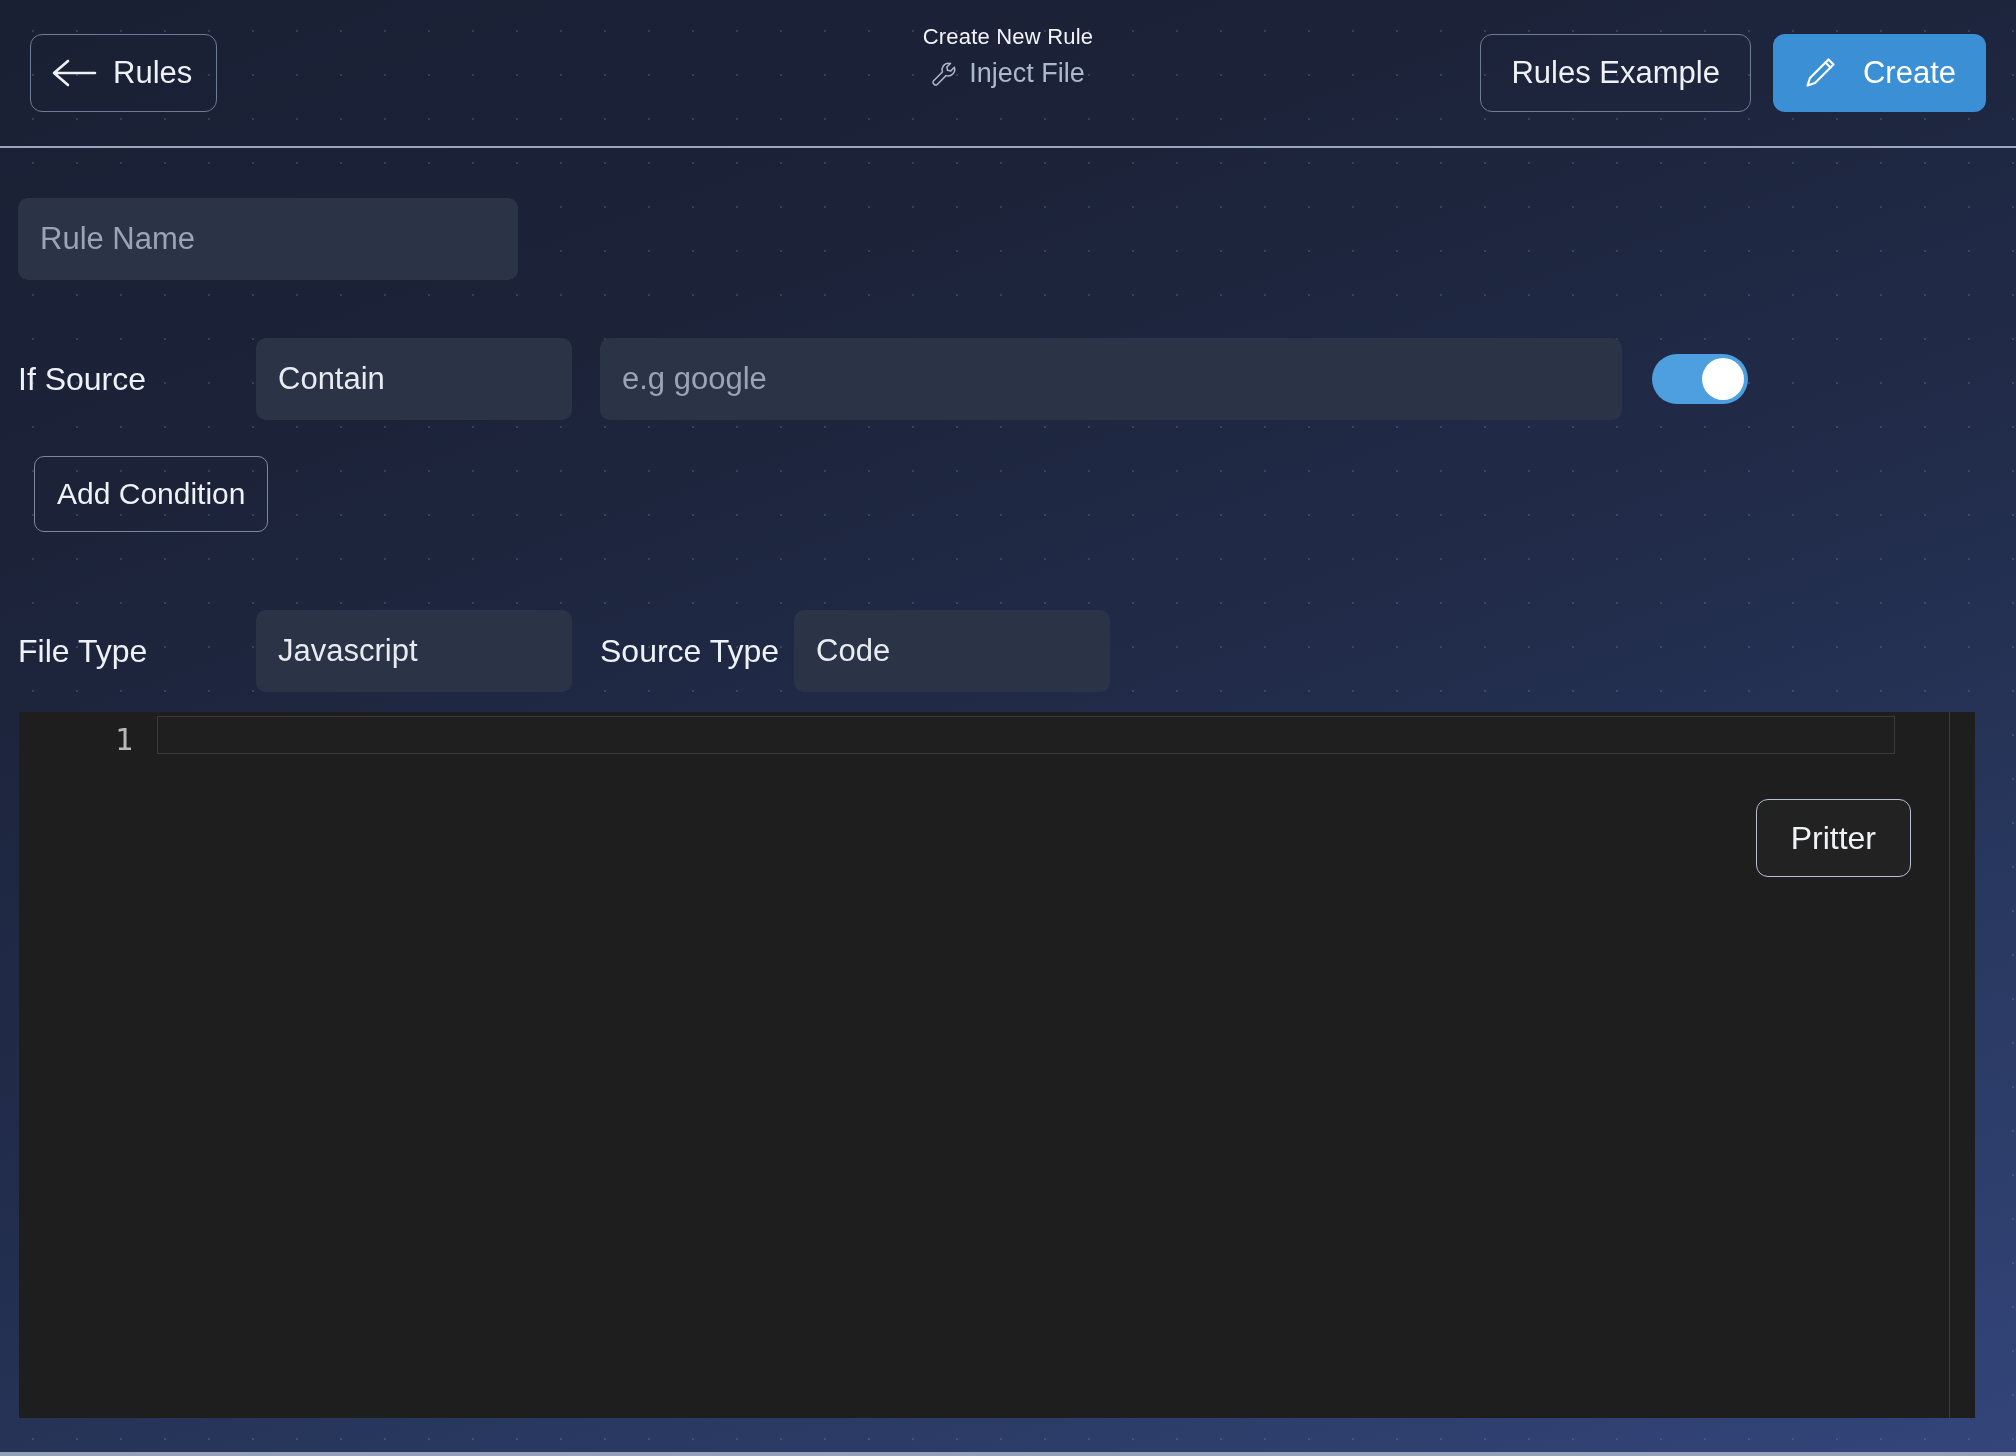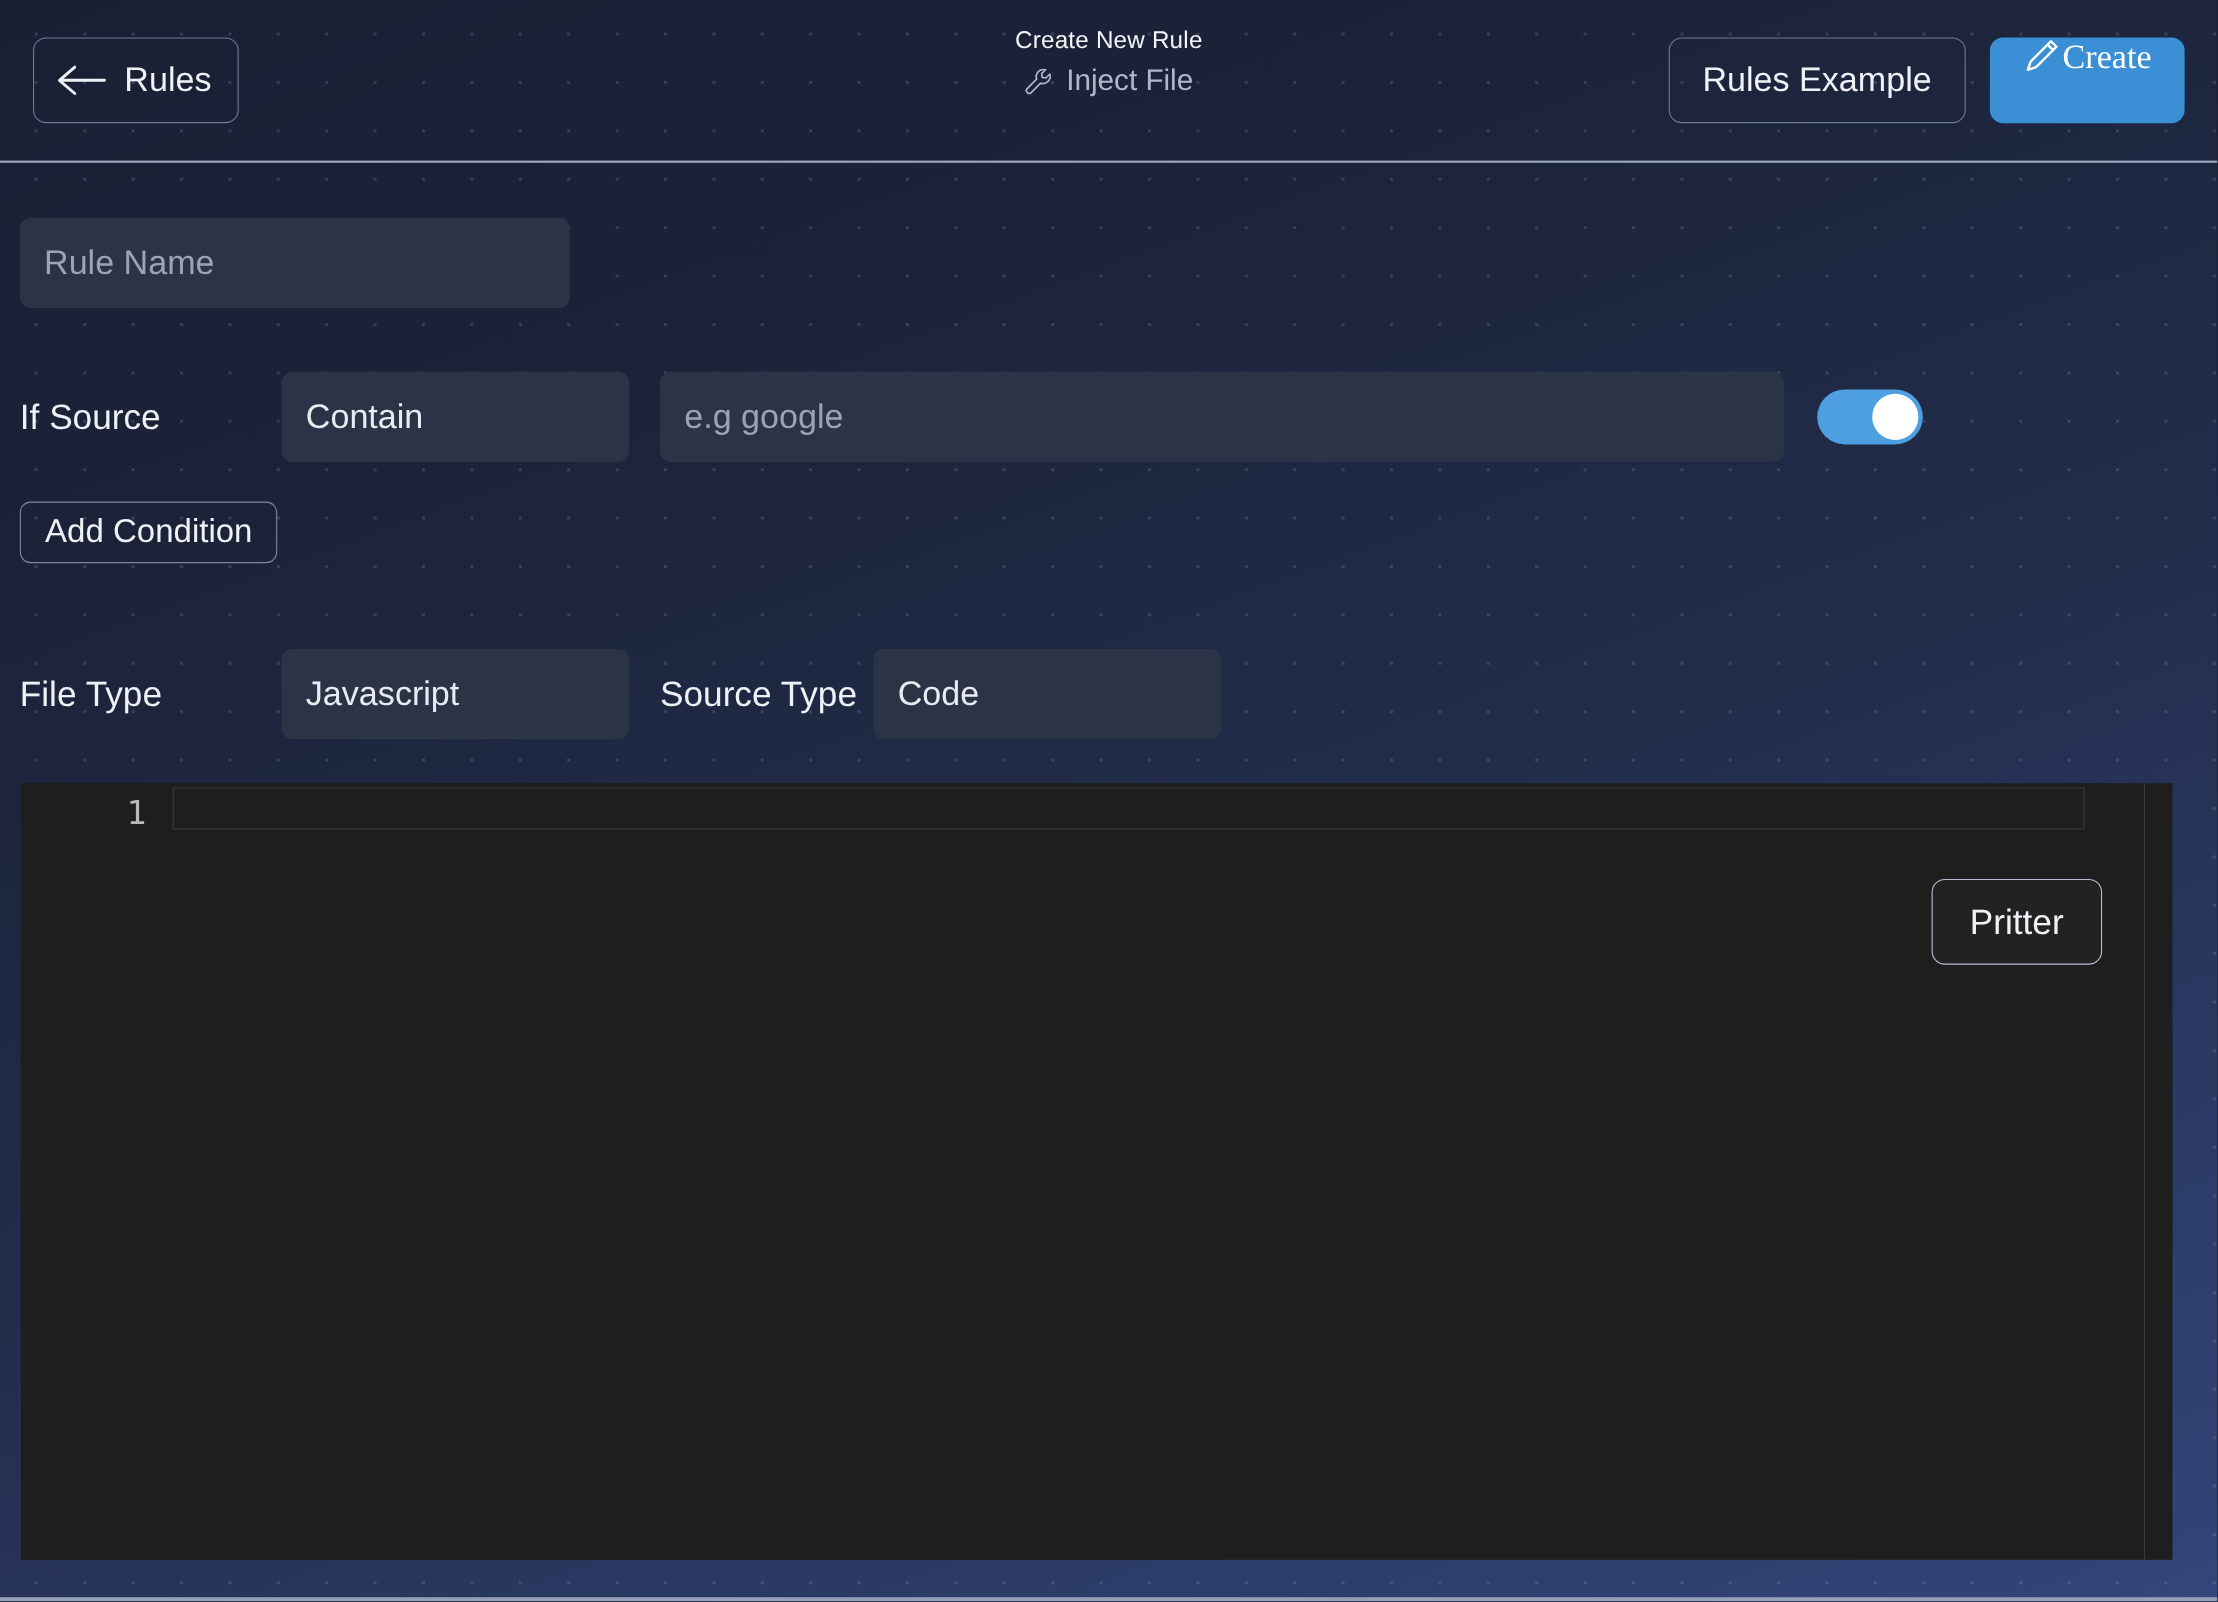--- a/index.html
+++ b/index.html
@@ -120,9 +120,9 @@
     font-size:31px;
     cursor:pointer;
     display:flex;
-    gap:2px;
+    align-items:center;
+    gap:26px;
     white-space:nowrap;
-    font-family:Liberation Serif, serif;
   }
   .pencil-icon{ display:block; width:34px; height:34px; }
 

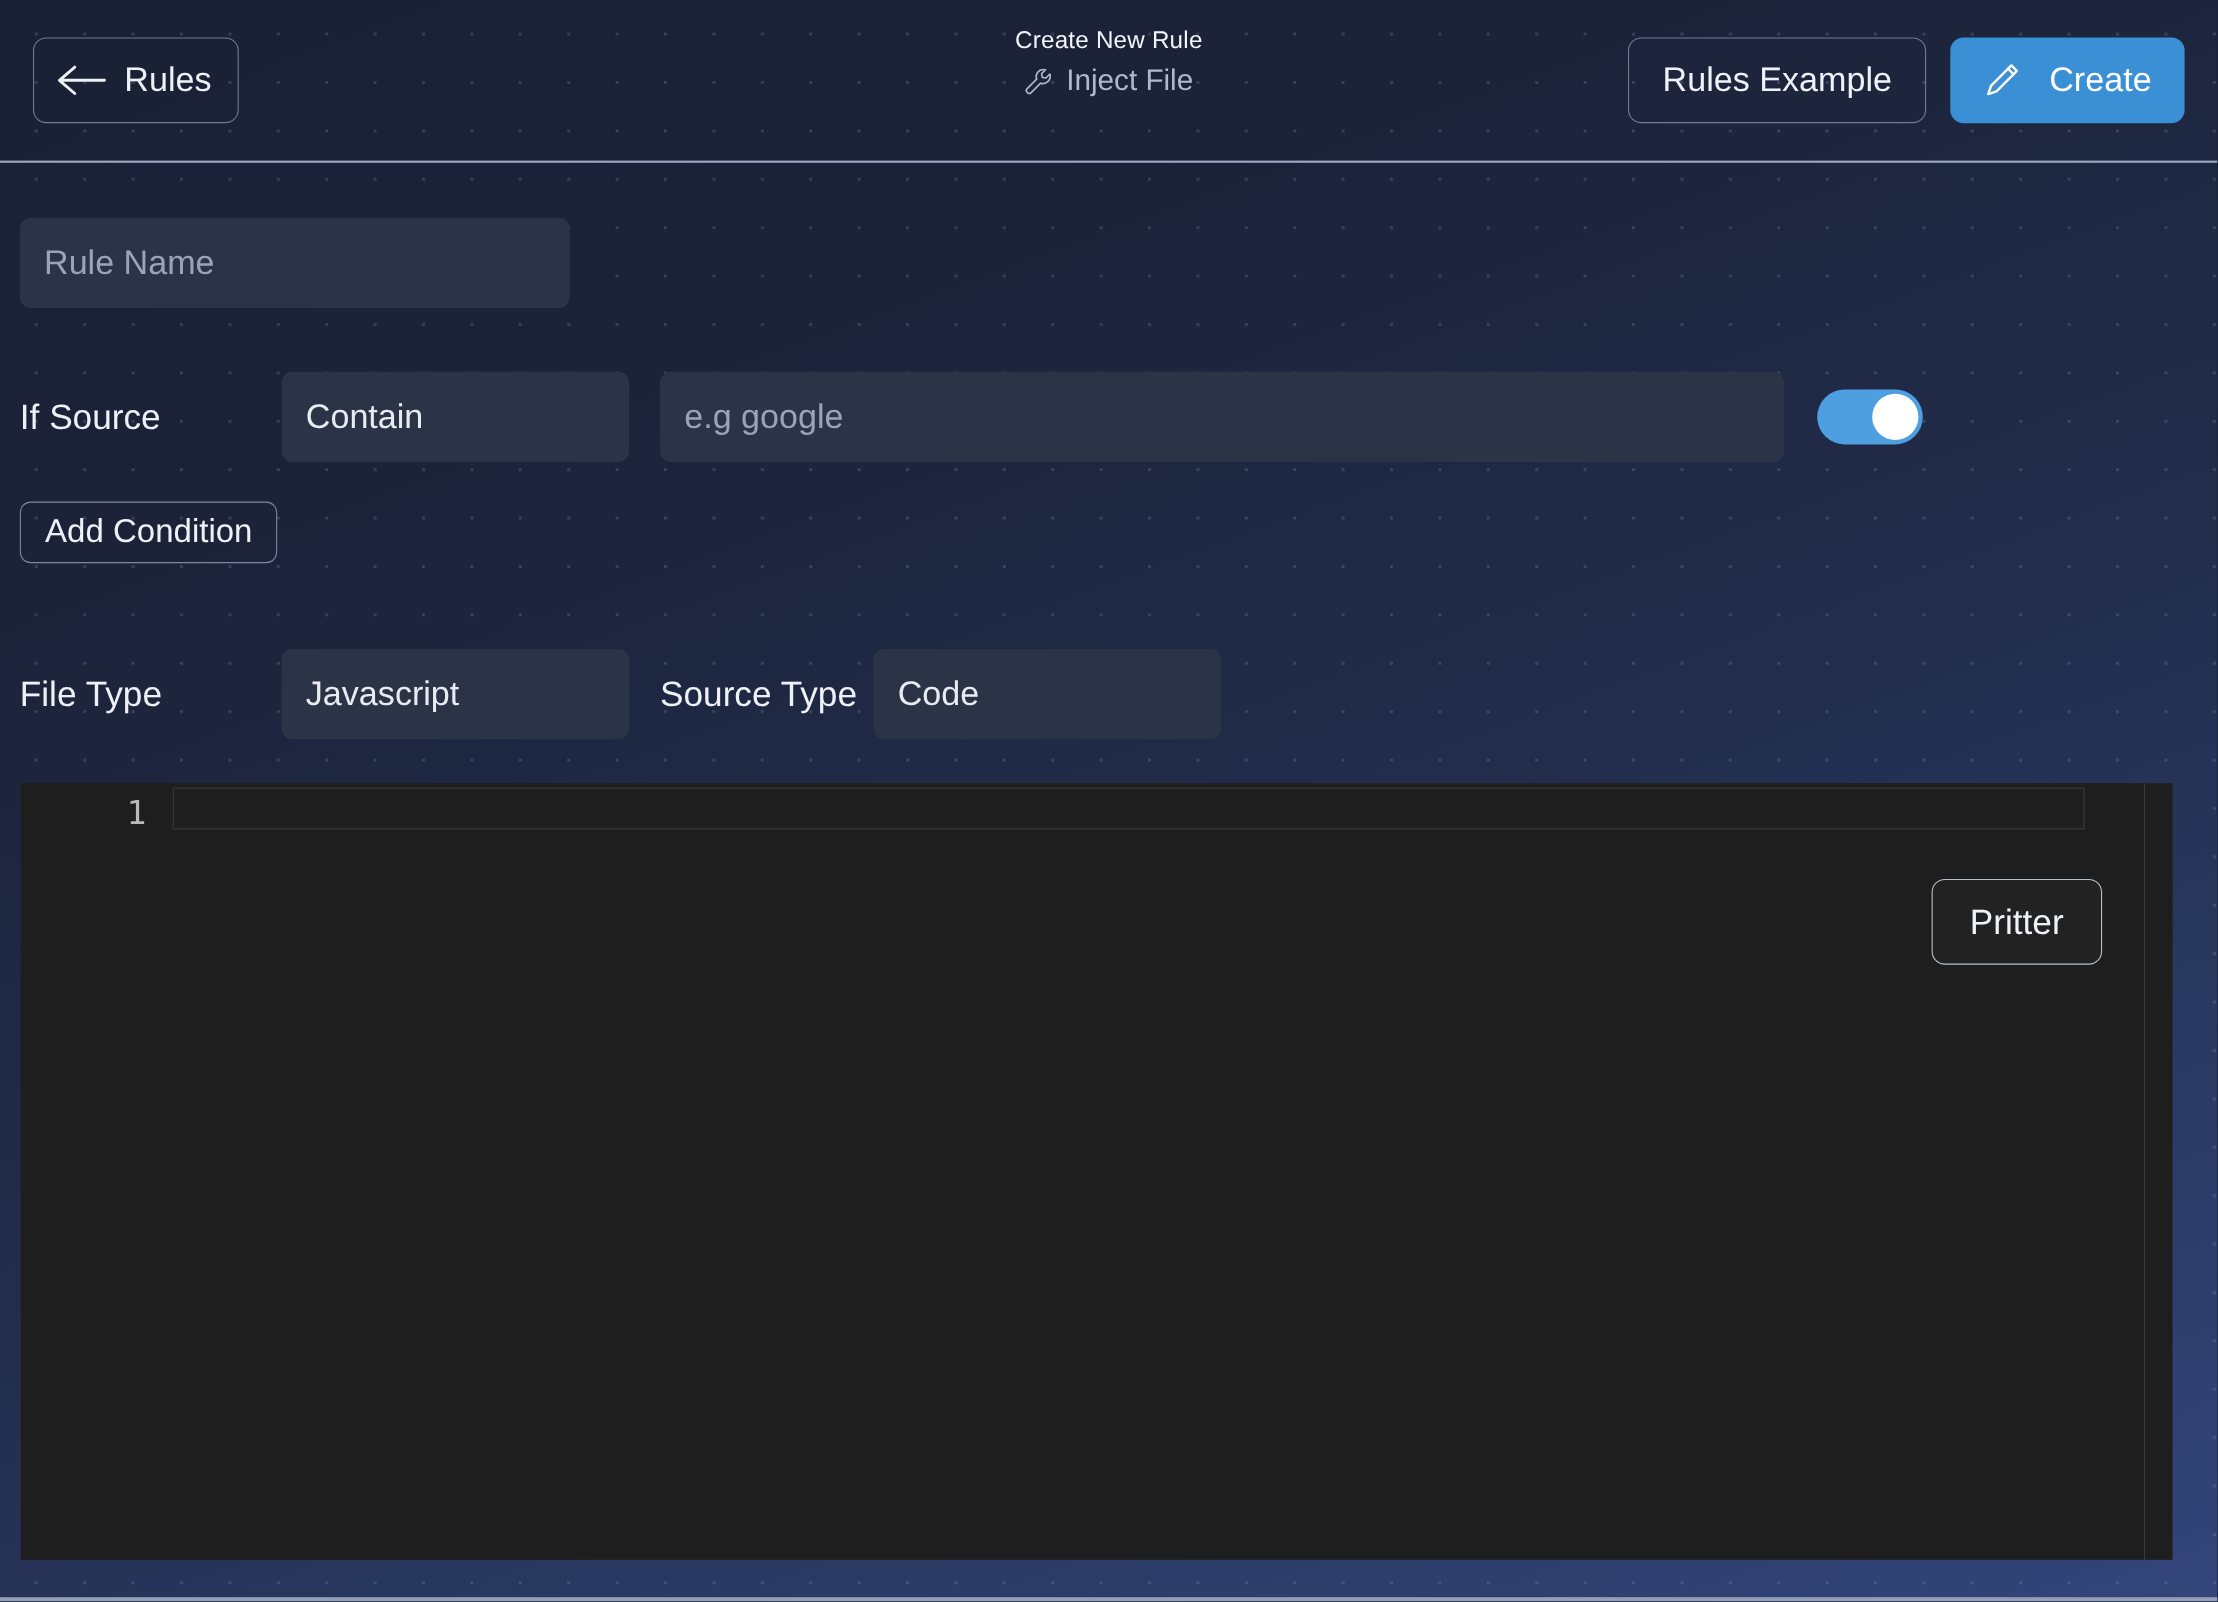--- a/index.html
+++ b/index.html
@@ -197,7 +197,7 @@
 
   .row-add{ padding-top:36px; }
   .add-cond-btn{
-    height:56px;
+    height:76px;
     padding:0 22px;
     border:1.5px solid #7c879d;
     border-radius:10px;
@@ -205,6 +205,7 @@
     color:#eef1f6;
     font-size:30px;
     cursor:pointer;
+    margin-left:16px;
   }
 
   .row-types{

